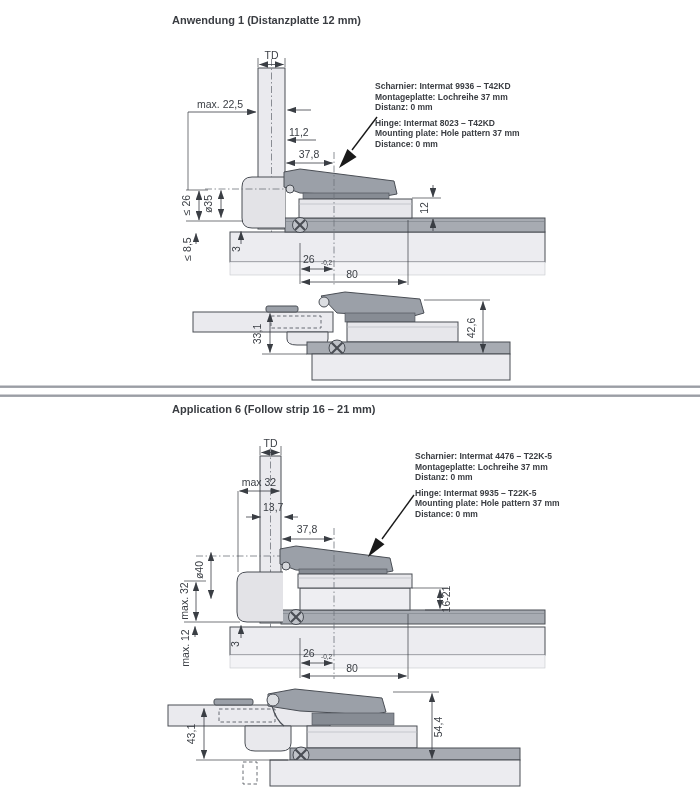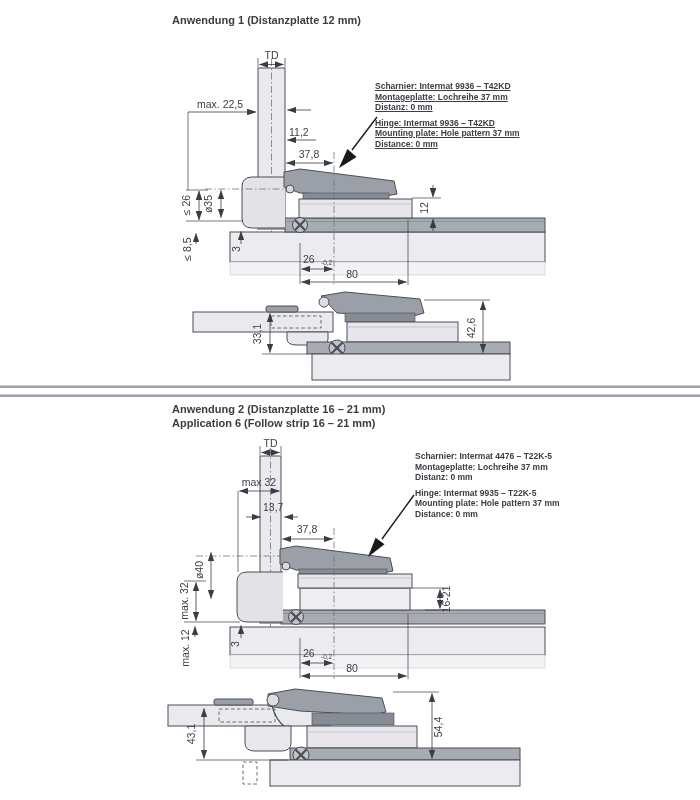--- a/index.html
+++ b/index.html
@@ -30,7 +30,7 @@
     <div>Application 6 (Follow strip 16 – 21 mm)</div>
   </div>
 
-  <div class="note" style="left:375px;top:81px;text-decoration:underline;">
+  <div class="note" style="left:375px;top:81px;">
     <div>Scharnier: Intermat 9936 – T42KD</div>
     <div>Montageplatte: Lochreihe 37 mm</div>
     <div>Distanz: 0 mm</div>

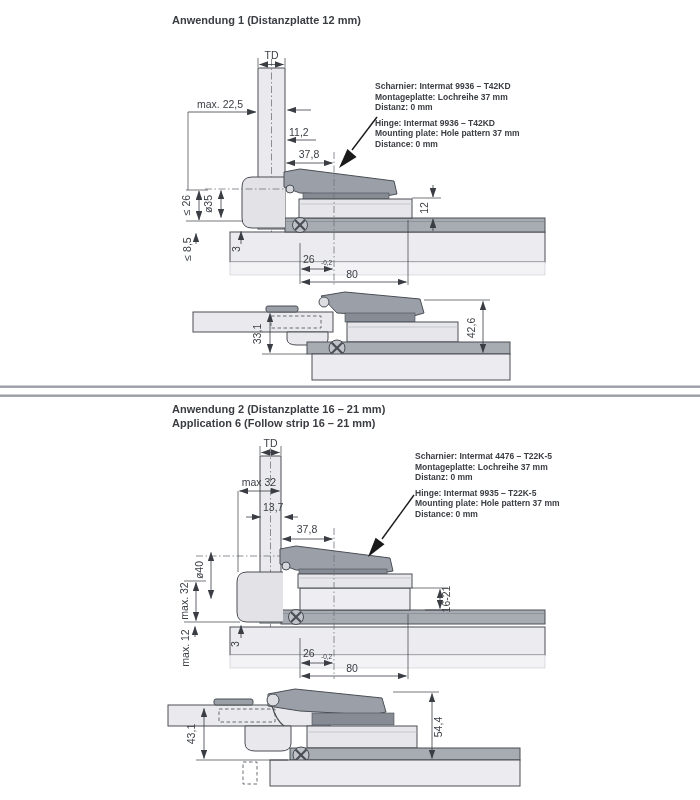--- a/index.html
+++ b/index.html
@@ -35,7 +35,7 @@
     <div>Montageplatte: Lochreihe 37 mm</div>
     <div>Distanz: 0 mm</div>
     <div class="block2">
-      <div>Hinge: Intermat 9936 – T42KD</div>
+      <div>Hinge: Intermat 8023 – T42KD</div>
       <div>Mounting plate: Hole pattern 37 mm</div>
       <div>Distance: 0 mm</div>
     </div>

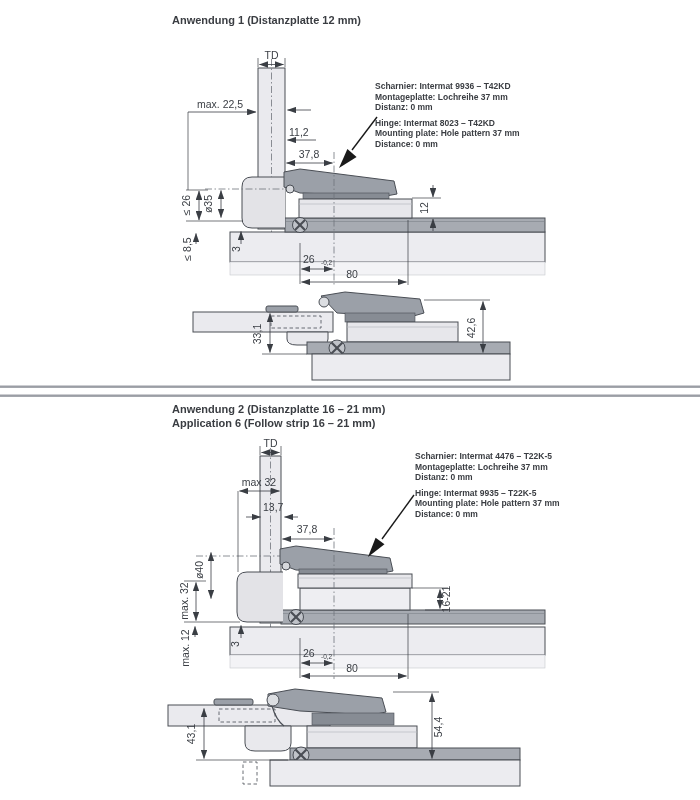--- a/index.html
+++ b/index.html
@@ -26,7 +26,6 @@
     <div>Anwendung 1 (Distanzplatte 12 mm)</div>
   </div>
   <div class="title" style="left:172px;top:402px;">
-    <div>Anwendung 2 (Distanzplatte 16 – 21 mm)</div>
     <div>Application 6 (Follow strip 16 – 21 mm)</div>
   </div>
 

